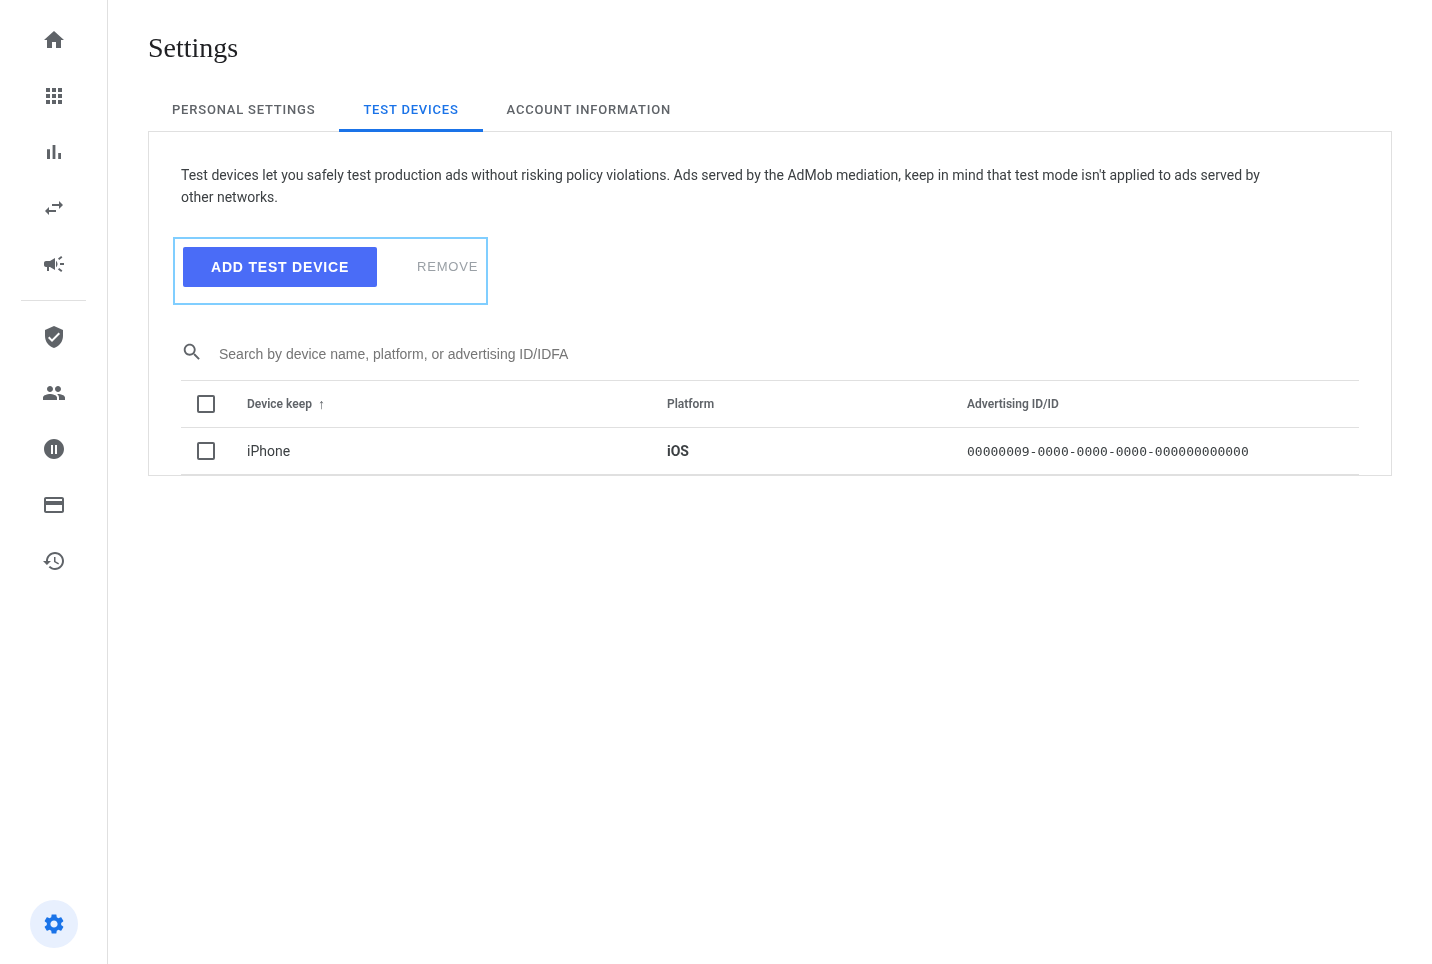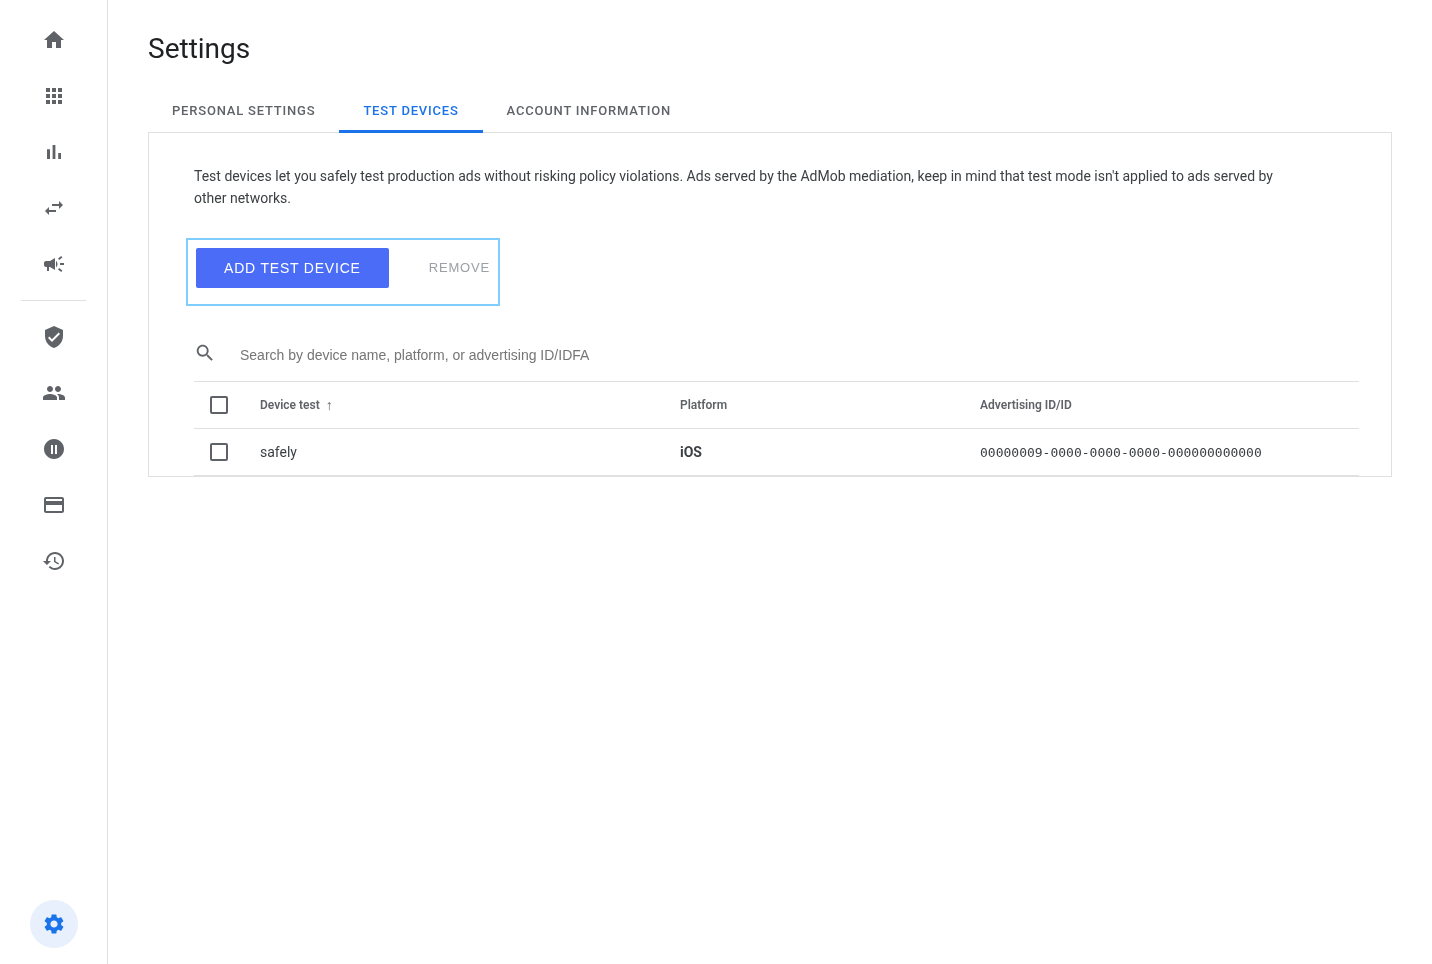--- a/index.html
+++ b/index.html
@@ -58,6 +58,7 @@
       font-weight: 400;
       color: #202124;
       margin-bottom: 24px;
+      font-family: Liberation Serif, serif;
     }
 
     

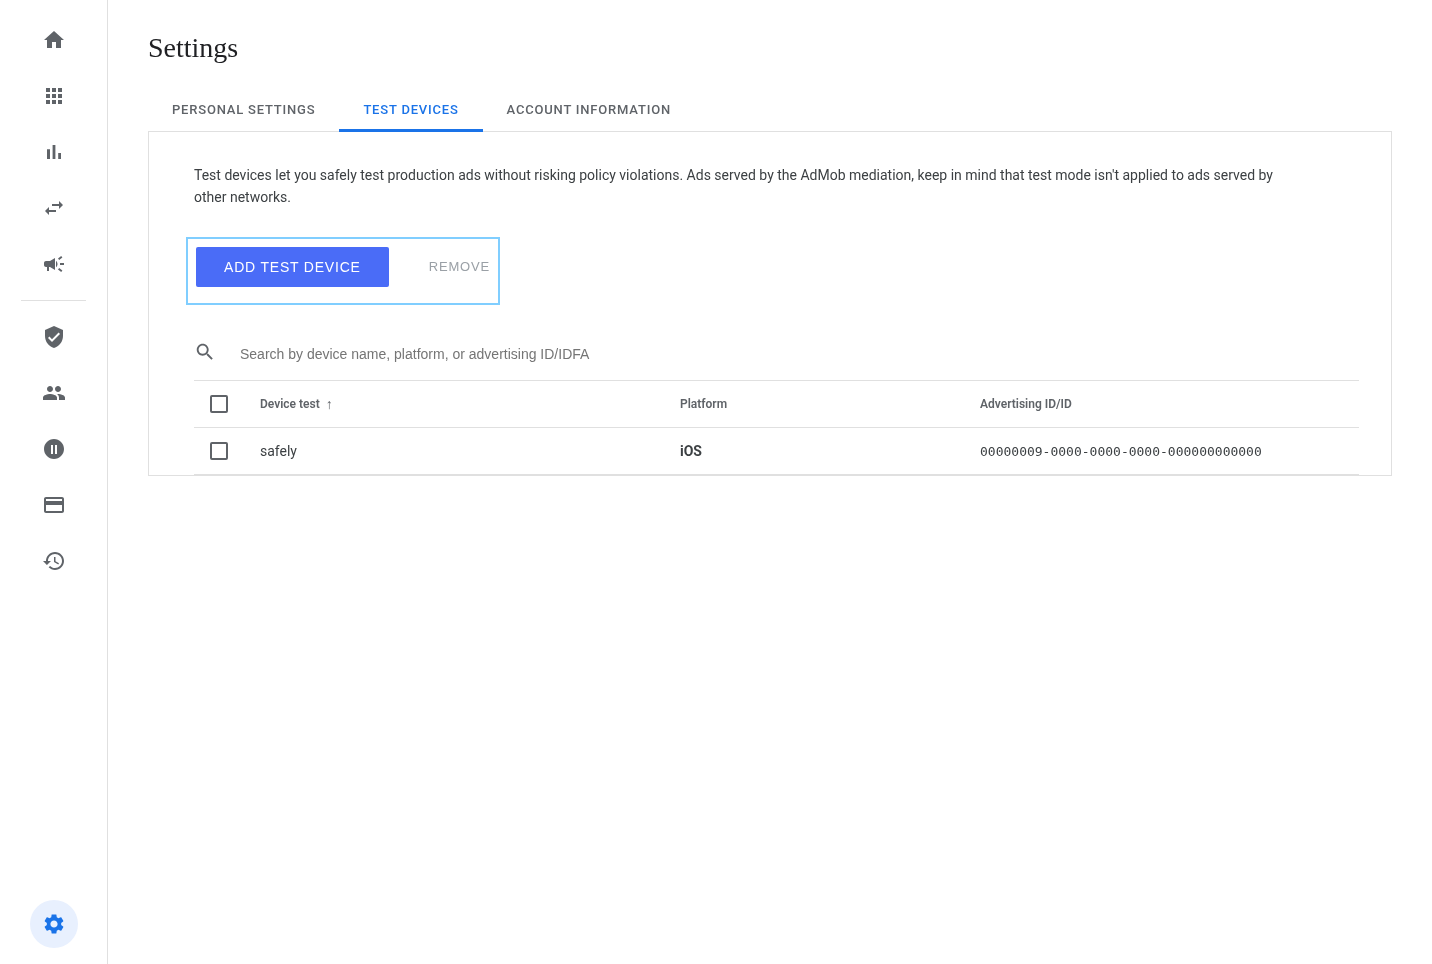--- a/index.html
+++ b/index.html
@@ -96,7 +96,7 @@
       background: #fff;
       border: 1px solid #e0e0e0;
       border-top: none;
-      padding: 32px 32px 0 45px;
+      padding: 32px 32px 0 32px;
     }
 
     .description-text {

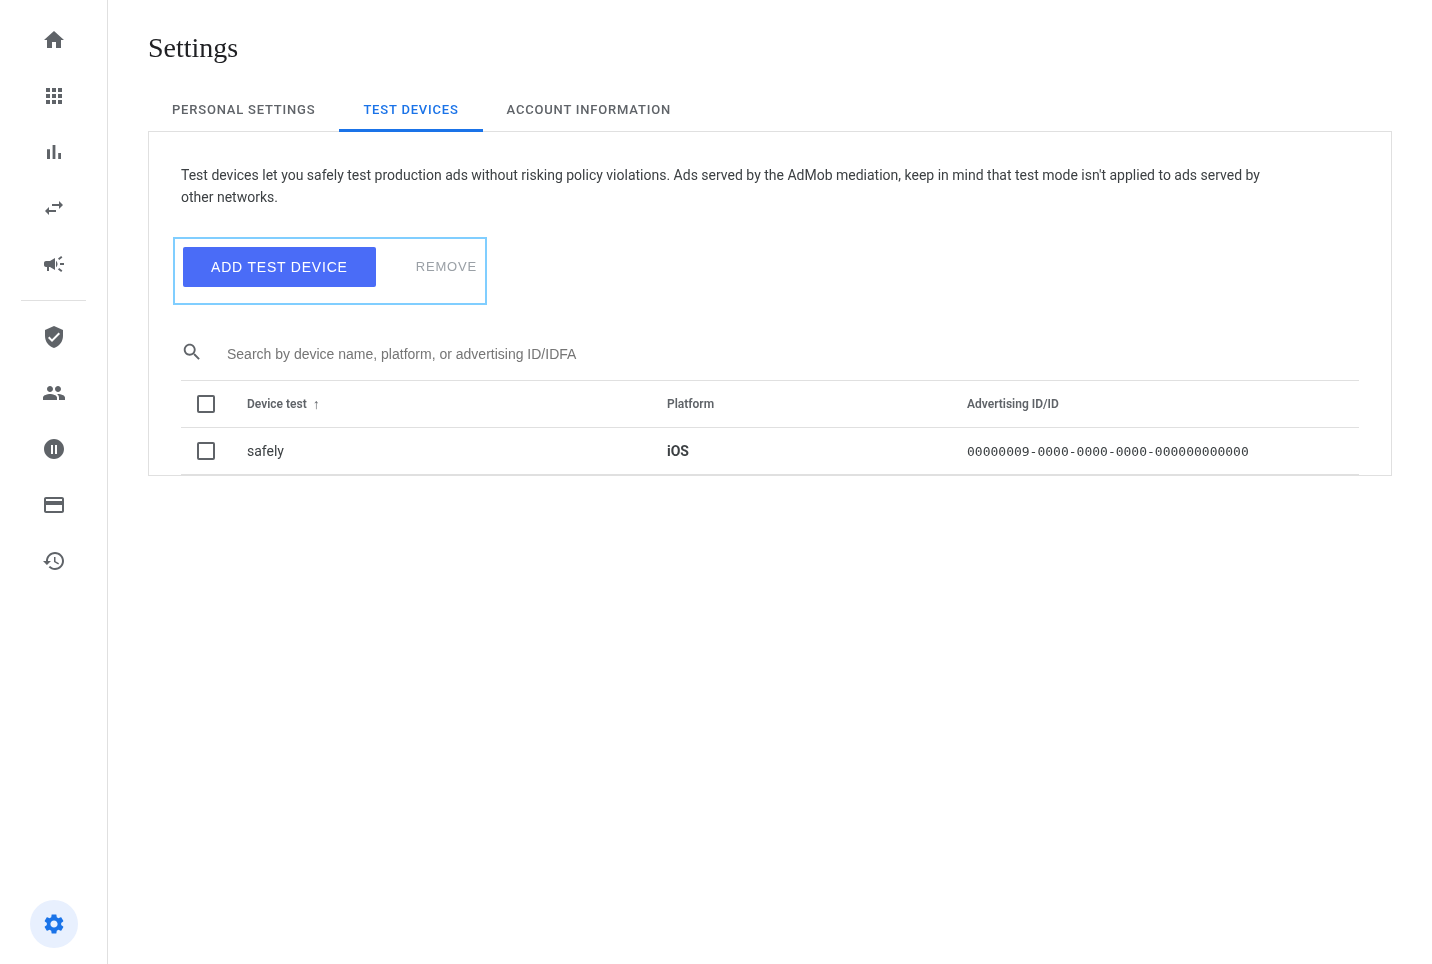--- a/index.html
+++ b/index.html
@@ -127,7 +127,7 @@
       border: none;
       padding: 12px 28px;
       font-size: 14px;
-      font-weight: 400;
+      font-weight: 700;
       letter-spacing: 0.8px;
       text-transform: uppercase;
       cursor: pointer;

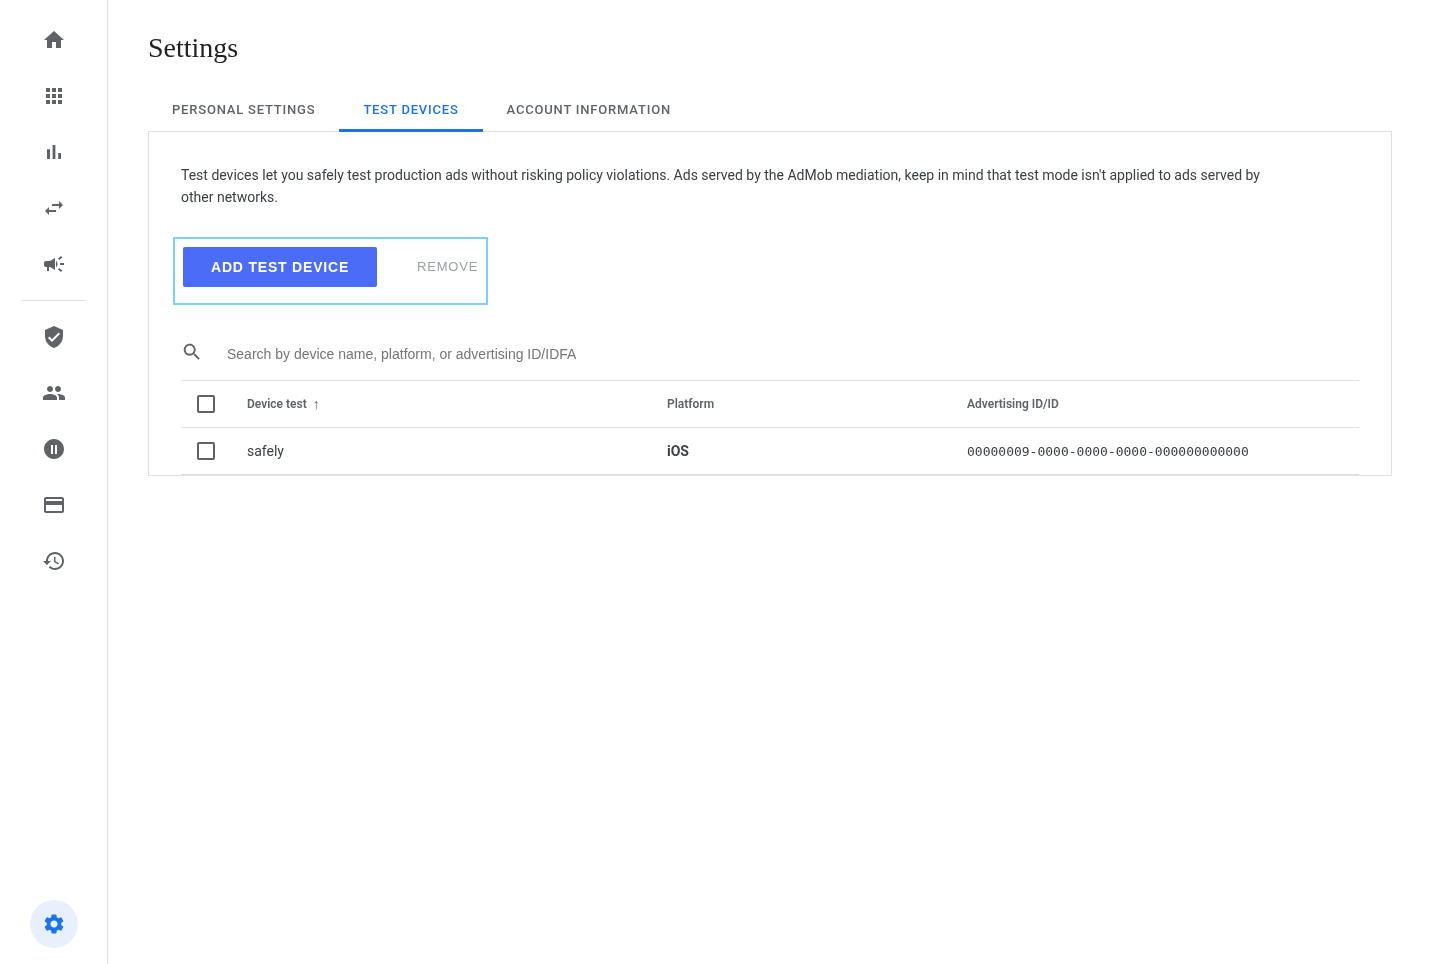--- a/index.html
+++ b/index.html
@@ -153,7 +153,7 @@
       align-items: center;
       padding: 12px 0;
       border-bottom: 1px solid #e0e0e0;
-      gap: 24px;
+      gap: 16px;
     }
     .search-icon {
       font-size: 20px;

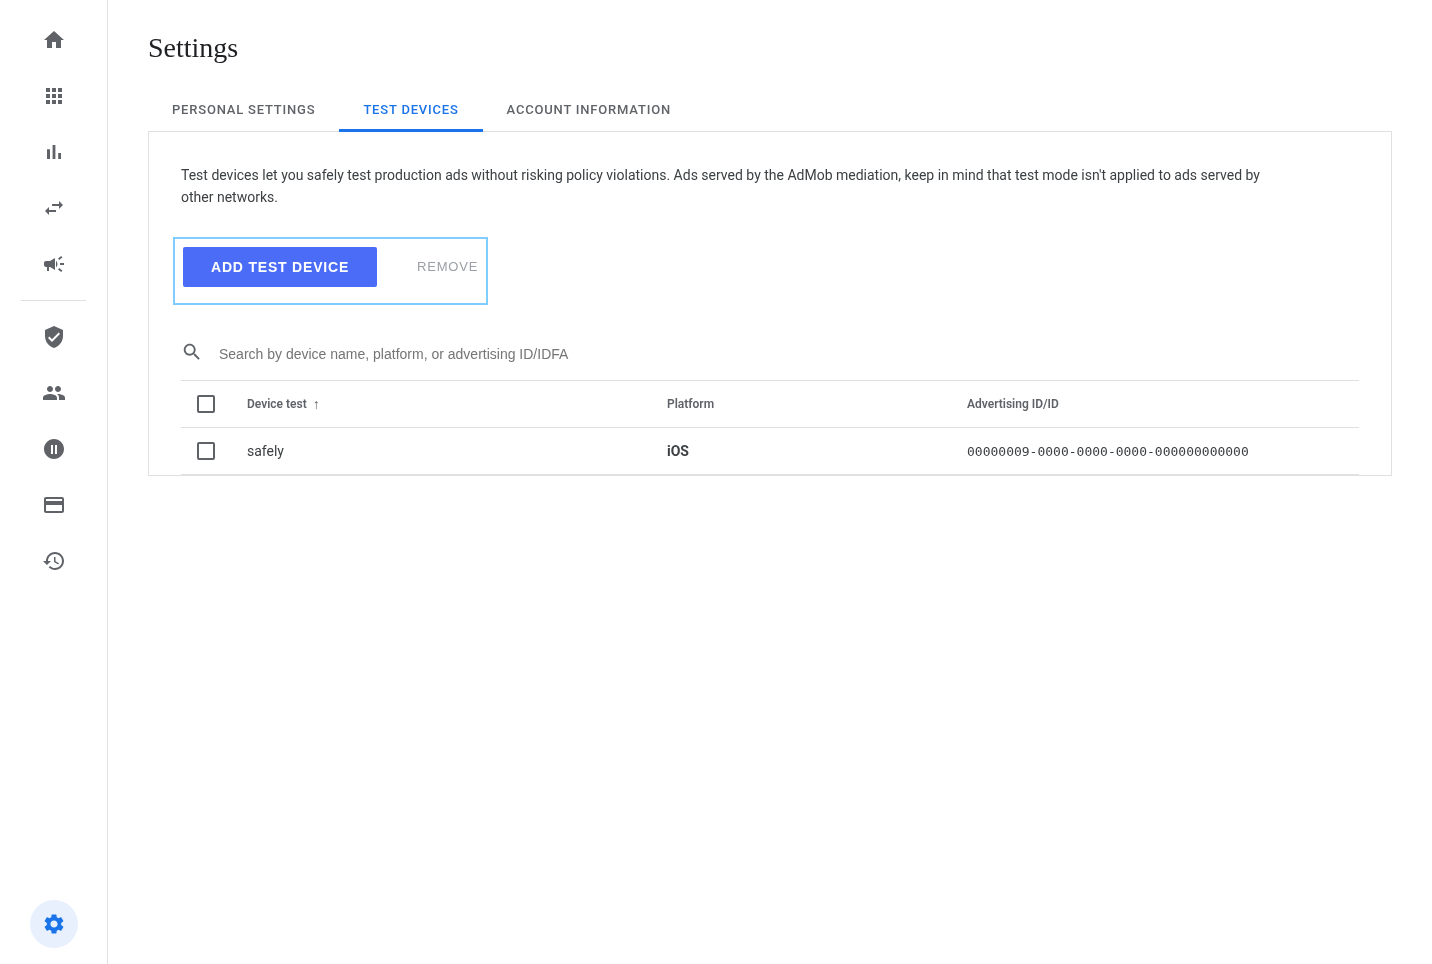--- a/index.html
+++ b/index.html
@@ -330,7 +330,7 @@
           </th>
           <th class="col-device">
             <div class="th-device">
-              <span>Device test</span>
+              <span>Device keep</span>
               <span class="sort-arrow">↑</span>
             </div>
           </th>

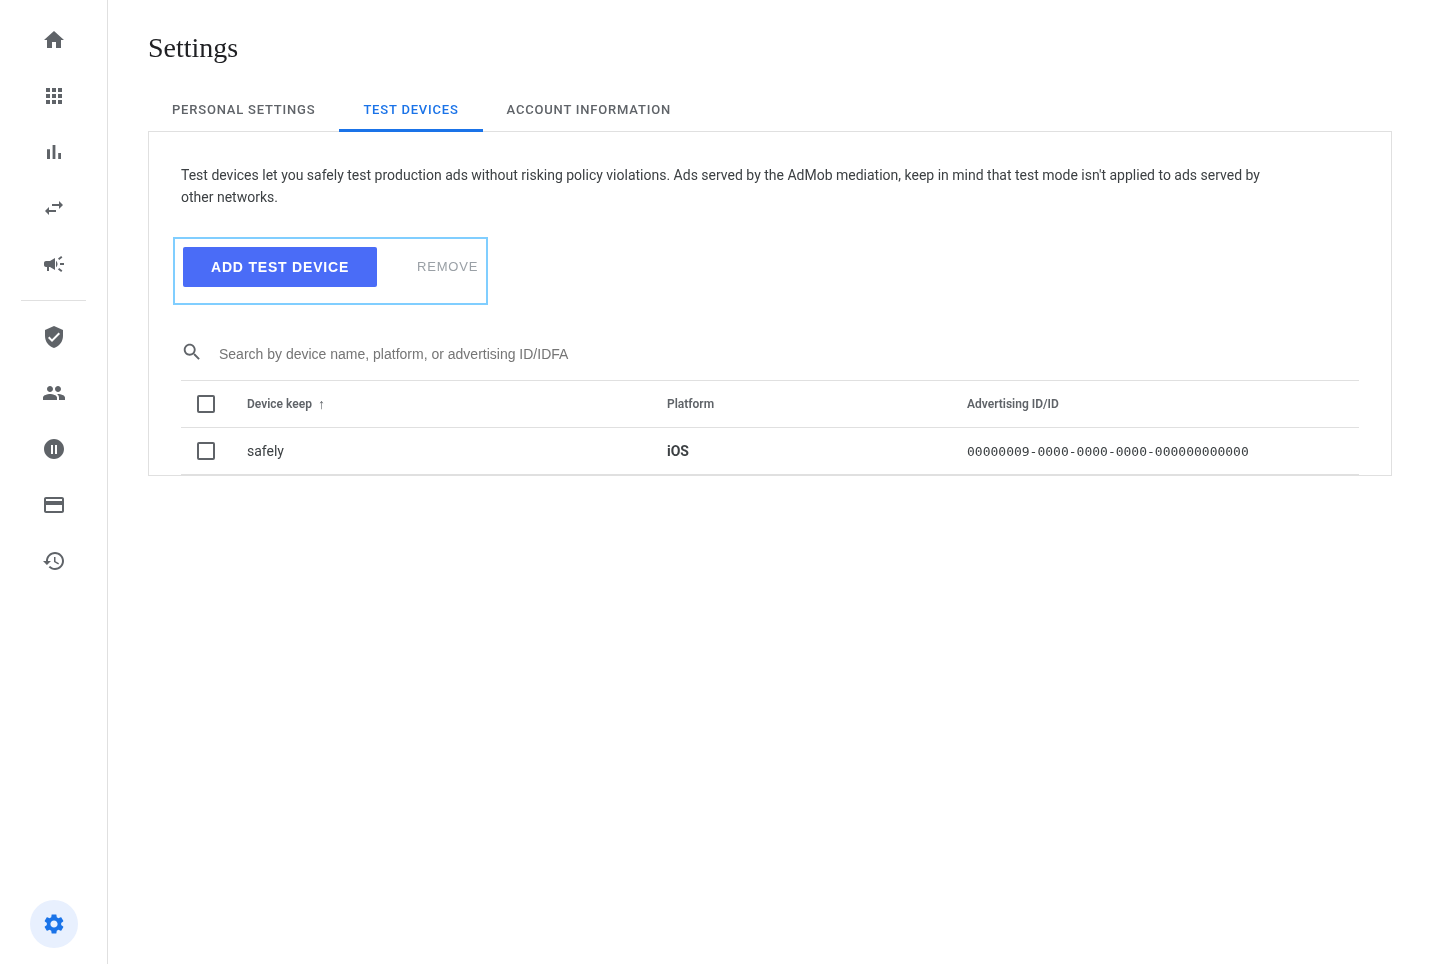--- a/index.html
+++ b/index.html
@@ -345,7 +345,7 @@
               <span class="custom-checkbox"></span>
             </div>
           </td>
-          <td class="col-device">safely</td>
+          <td class="col-device">iPhone</td>
           <td class="col-platform">iOS</td>
           <td class="col-adid">
             <span class="advertising-id">00000009-0000-0000-0000-000000000000</span>

